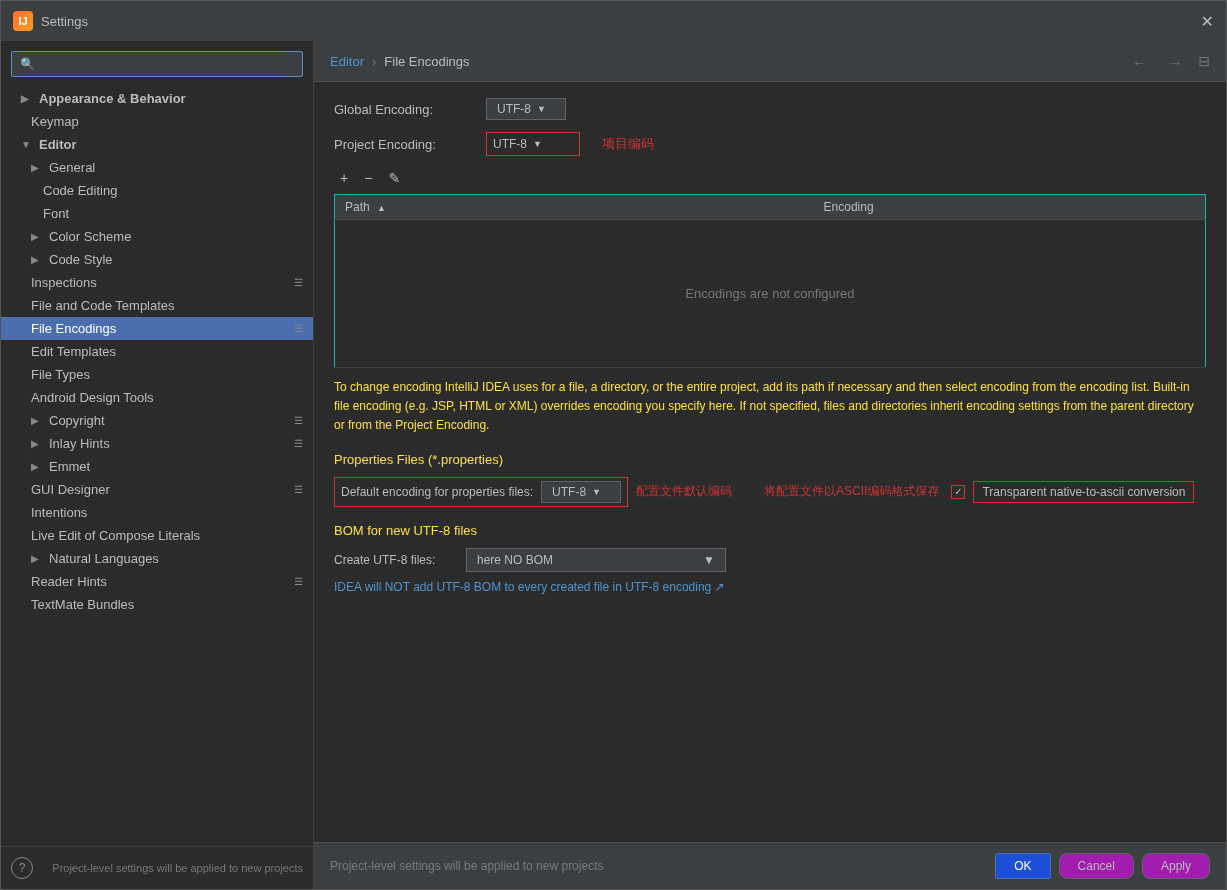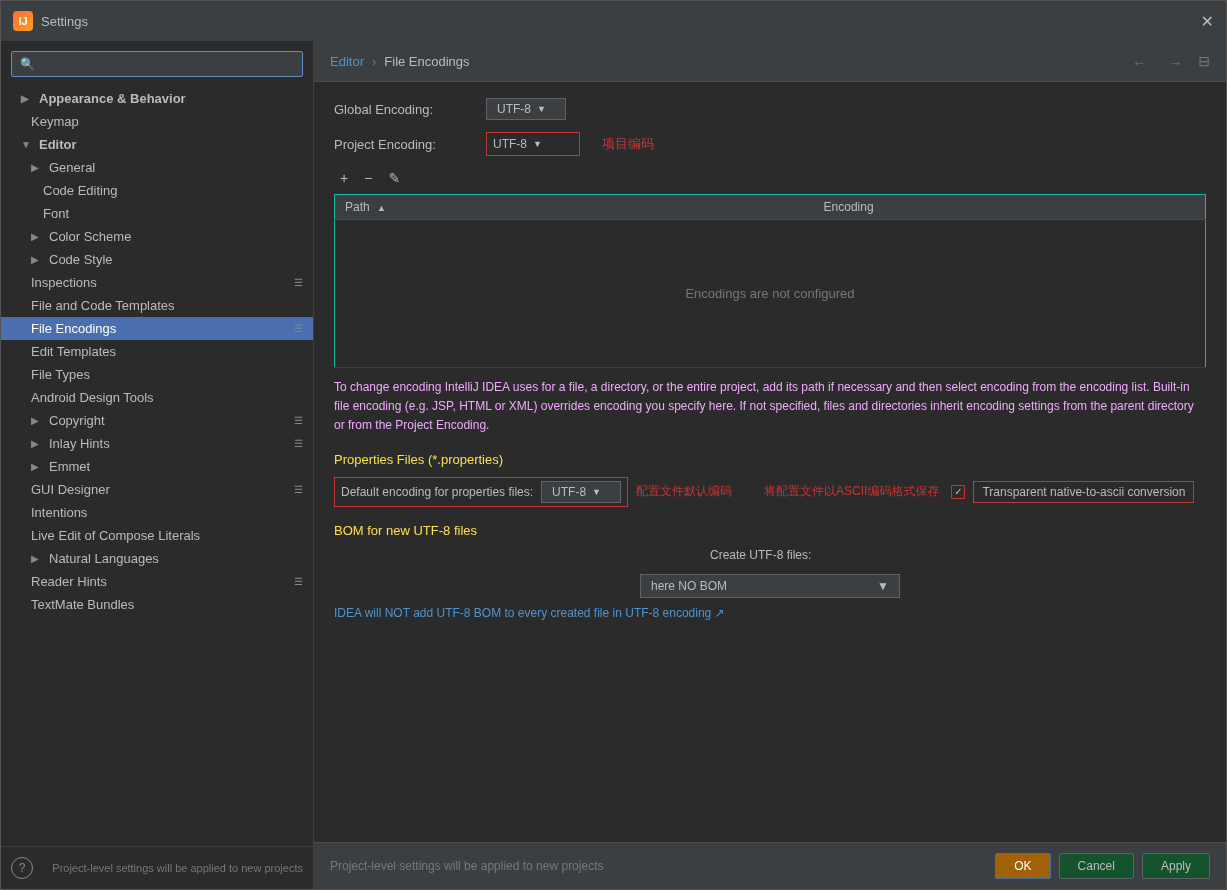--- a/index.html
+++ b/index.html
@@ -79,7 +79,7 @@
     .empty-table-msg { text-align: center; color: #777; padding: 60px 0; font-size: 13px; }
 
     
-    .info-text { font-size: 12px; color: #f0abfc; line-height: 1.6; margin: 10px 0 16px 0; }
+    .info-text { font-size: 12px; color: #fde047; line-height: 1.6; margin: 10px 0 16px 0; }
 
     
     .section-title { color: #fde047; font-size: 13px; margin-bottom: 10px; }

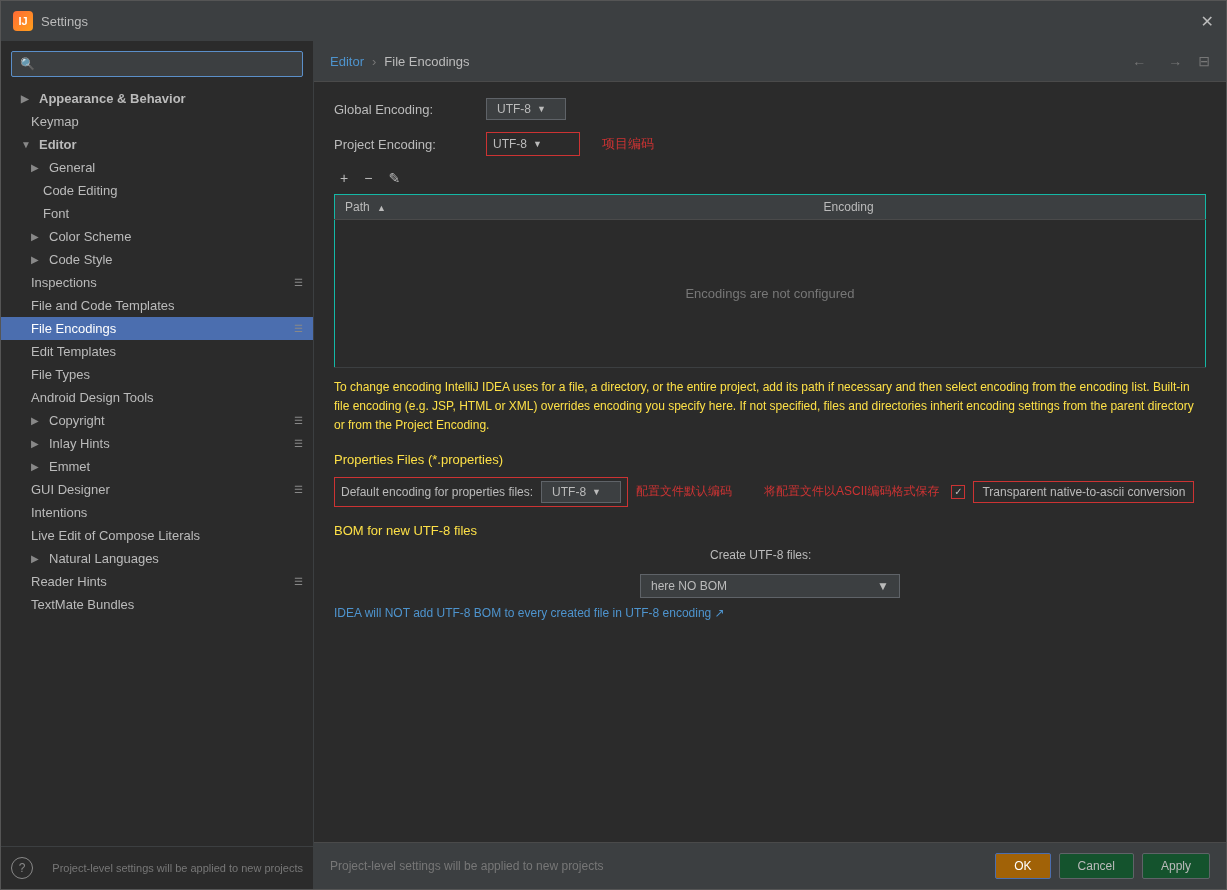--- a/index.html
+++ b/index.html
@@ -94,7 +94,7 @@
 
     
     .bom-section { margin-top: 16px; }
-    .bom-row { display: flex; align-items: center; gap: 12px; margin-top: 8px; flex-direction: column; }
+    .bom-row { display: flex; align-items: center; gap: 12px; margin-top: 8px; }
     .bom-label { color: #bbbbbb; font-size: 12px; min-width: 120px; }
     .bom-dropdown { background: #3c3f41; border: 1px solid #5f6368; color: #bbbbbb; padding: 4px 10px; font-size: 12px; cursor: pointer; display: flex; align-items: center; justify-content: space-between; min-width: 260px; }
     .bom-note { font-size: 12px; color: #777; margin-top: 8px; }

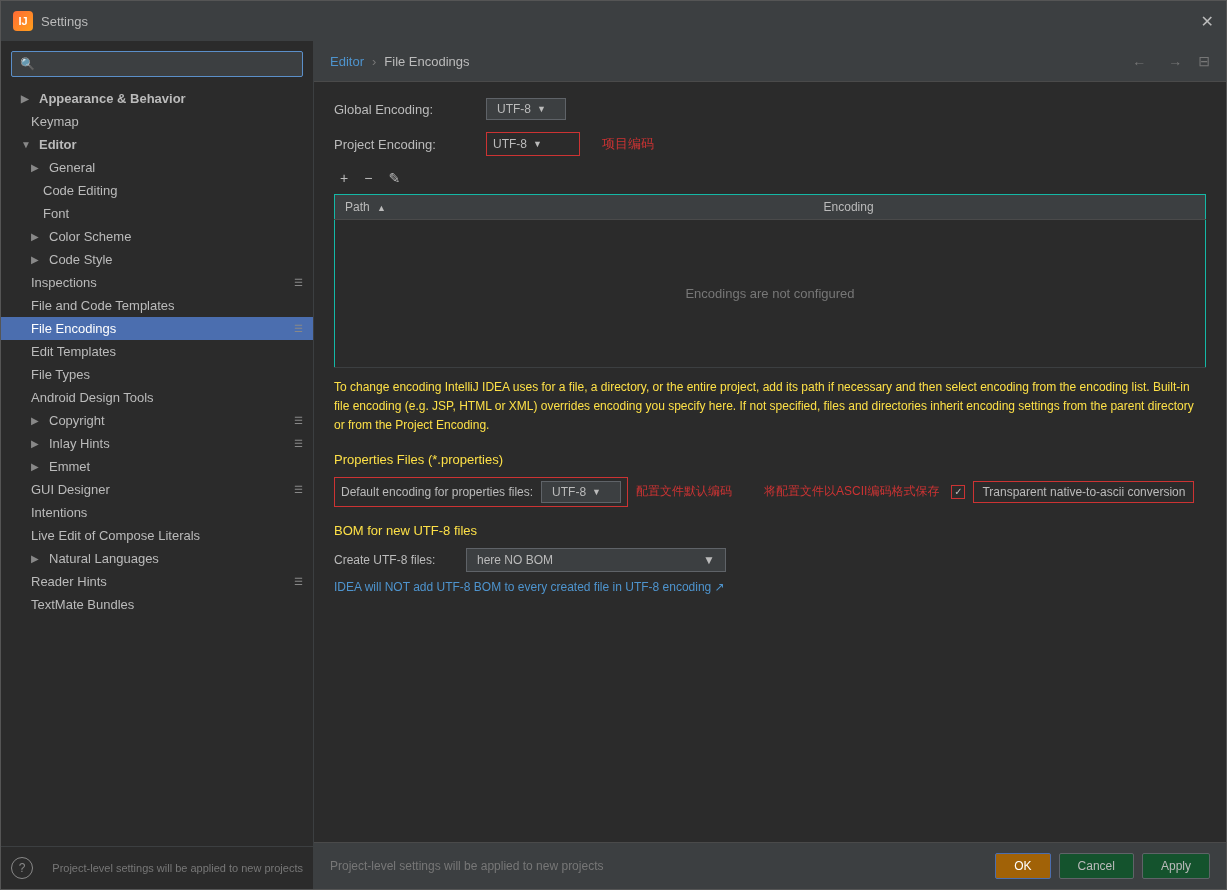--- a/index.html
+++ b/index.html
@@ -105,7 +105,7 @@
     .footer-hint { color: #777; font-size: 12px; }
     .footer-buttons { display: flex; gap: 8px; }
     .btn { padding: 5px 18px; font-size: 12px; cursor: pointer; border: 1px solid #5f6368; border-radius: 2px; }
-    .btn-primary { background: #a16207; color: #ffffff; border-color: #4b6eaf; }
+    .btn-primary { background: #1d4ed8; color: #ffffff; border-color: #4b6eaf; }
     .btn-default { background: #14532d; color: #bbbbbb; }
   </style>
 </head>

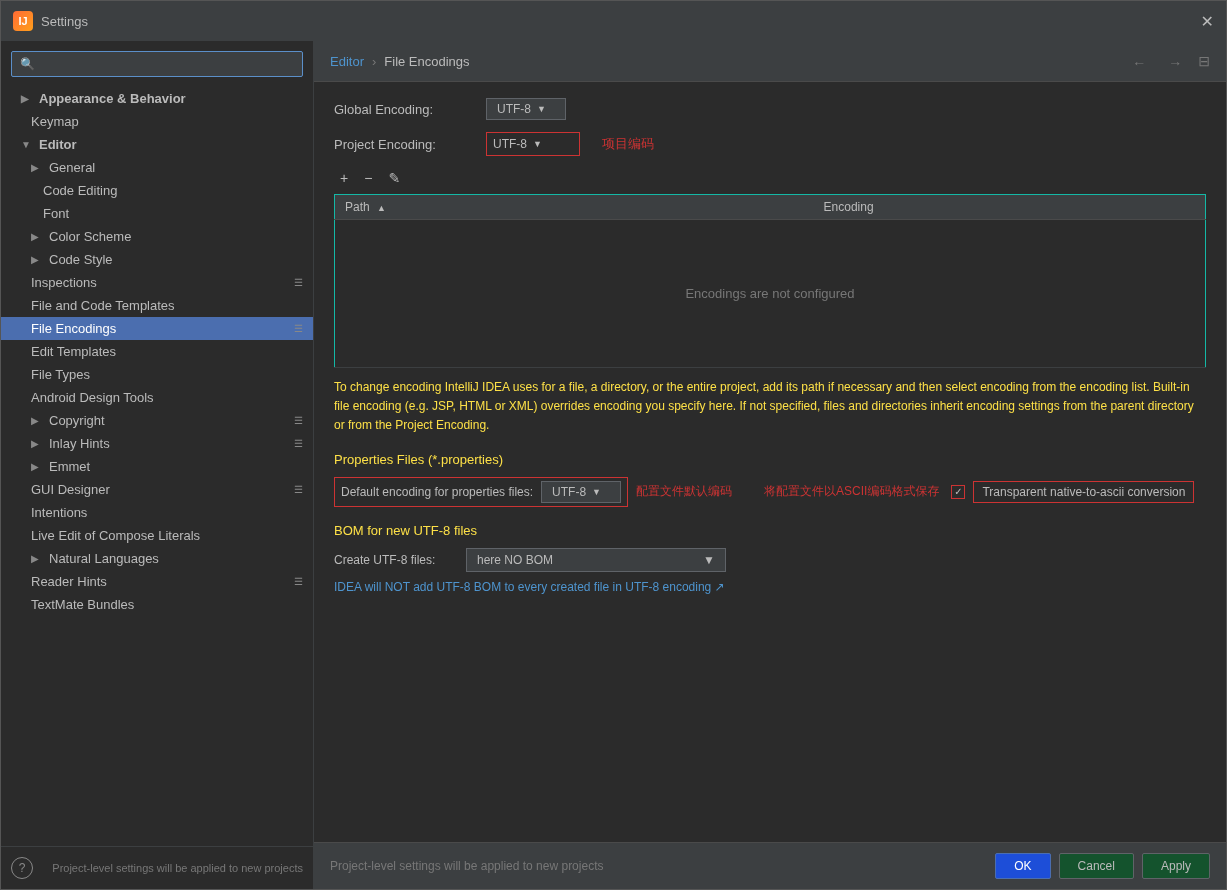--- a/index.html
+++ b/index.html
@@ -106,7 +106,7 @@
     .footer-buttons { display: flex; gap: 8px; }
     .btn { padding: 5px 18px; font-size: 12px; cursor: pointer; border: 1px solid #5f6368; border-radius: 2px; }
     .btn-primary { background: #1d4ed8; color: #ffffff; border-color: #4b6eaf; }
-    .btn-default { background: #14532d; color: #bbbbbb; }
+    .btn-default { background: #a21caf; color: #bbbbbb; border-radius: 8px; }
   </style>
 </head>
 <body>

